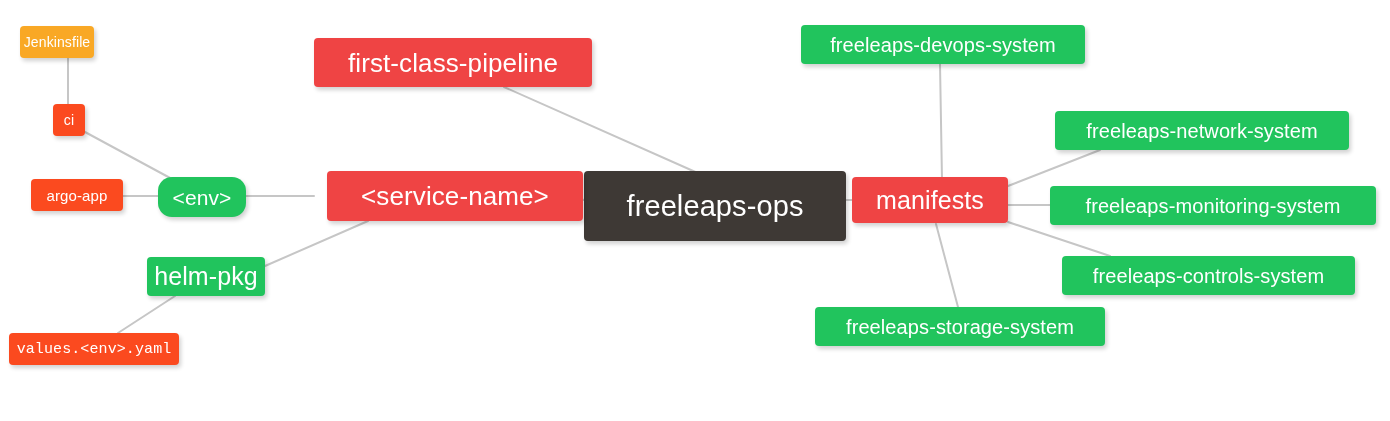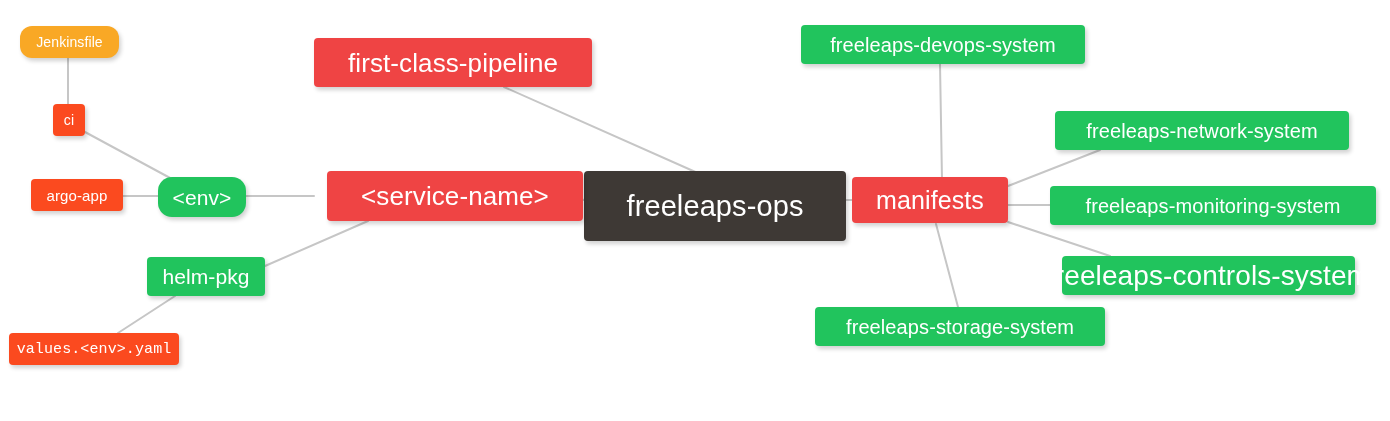--- a/index.html
+++ b/index.html
@@ -82,7 +82,7 @@
       <div class="node n-green" style="left: 147px; top: 257px; width: 118px; height: 39px; font-size: 21px;">
         <span>helm-pkg</span>
       </div>
-      <div class="node n-orange" style="left: 20px; top: 26px; width: 99px; height: 32px; font-size: 14px; border-radius: 12px;">
+      <div class="node n-orange" style="left: 20px; top: 26px; width: 74px; height: 32px; font-size: 14px;">
         <span>Jenkinsfile</span>
       </div>
       <div class="node n-red" style="left: 53px; top: 104px; width: 32px; height: 32px; font-size: 14px;">

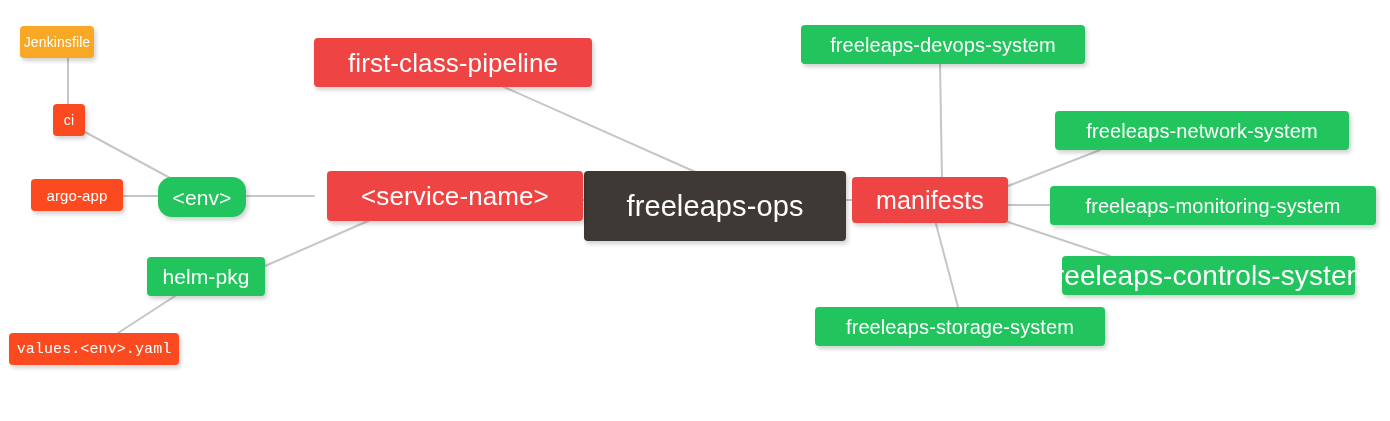--- a/index.html
+++ b/index.html
@@ -79,7 +79,7 @@
       <div class="node n-green" style="left: 158px; top: 177px; width: 88px; height: 40px; font-size: 21px; border-radius: 14px;">
         <span>&lt;env&gt;</span>
       </div>
-      <div class="node n-green" style="left: 147px; top: 257px; width: 118px; height: 39px; font-size: 21px;">
+      <div class="node n-green" style="left: 147px; top: 257px; width: 118px; height: 39px; font-size: 25px;">
         <span>helm-pkg</span>
       </div>
       <div class="node n-orange" style="left: 20px; top: 26px; width: 74px; height: 32px; font-size: 14px;">

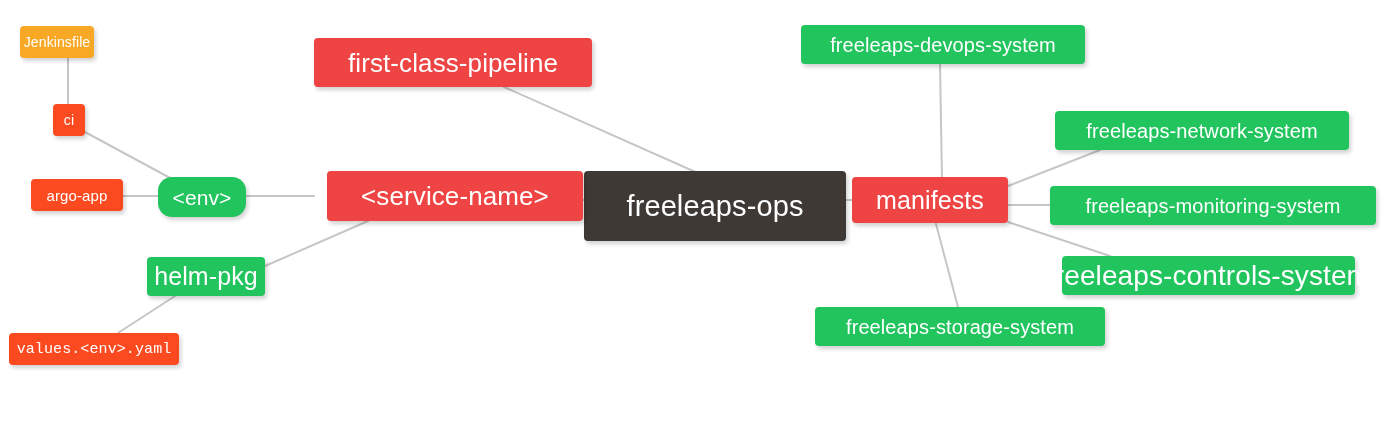--- a/index.html
+++ b/index.html
@@ -103,7 +103,7 @@
       <div class="node n-green" style="left: 1050px; top: 186px; width: 326px; height: 39px; font-size: 20px;">
         <span>freeleaps-monitoring-system</span>
       </div>
-      <div class="node n-green" style="left: 1062px; top: 256px; width: 293px; height: 39px; font-size: 28px;">
+      <div class="node n-green" style="left: 1062px; top: 256px; width: 293px; height: 39px; font-size: 20px;">
         <span>freeleaps-controls-system</span>
       </div>
       <div class="node n-green" style="left: 815px; top: 307px; width: 290px; height: 39px; font-size: 20px; text-align: center;">

